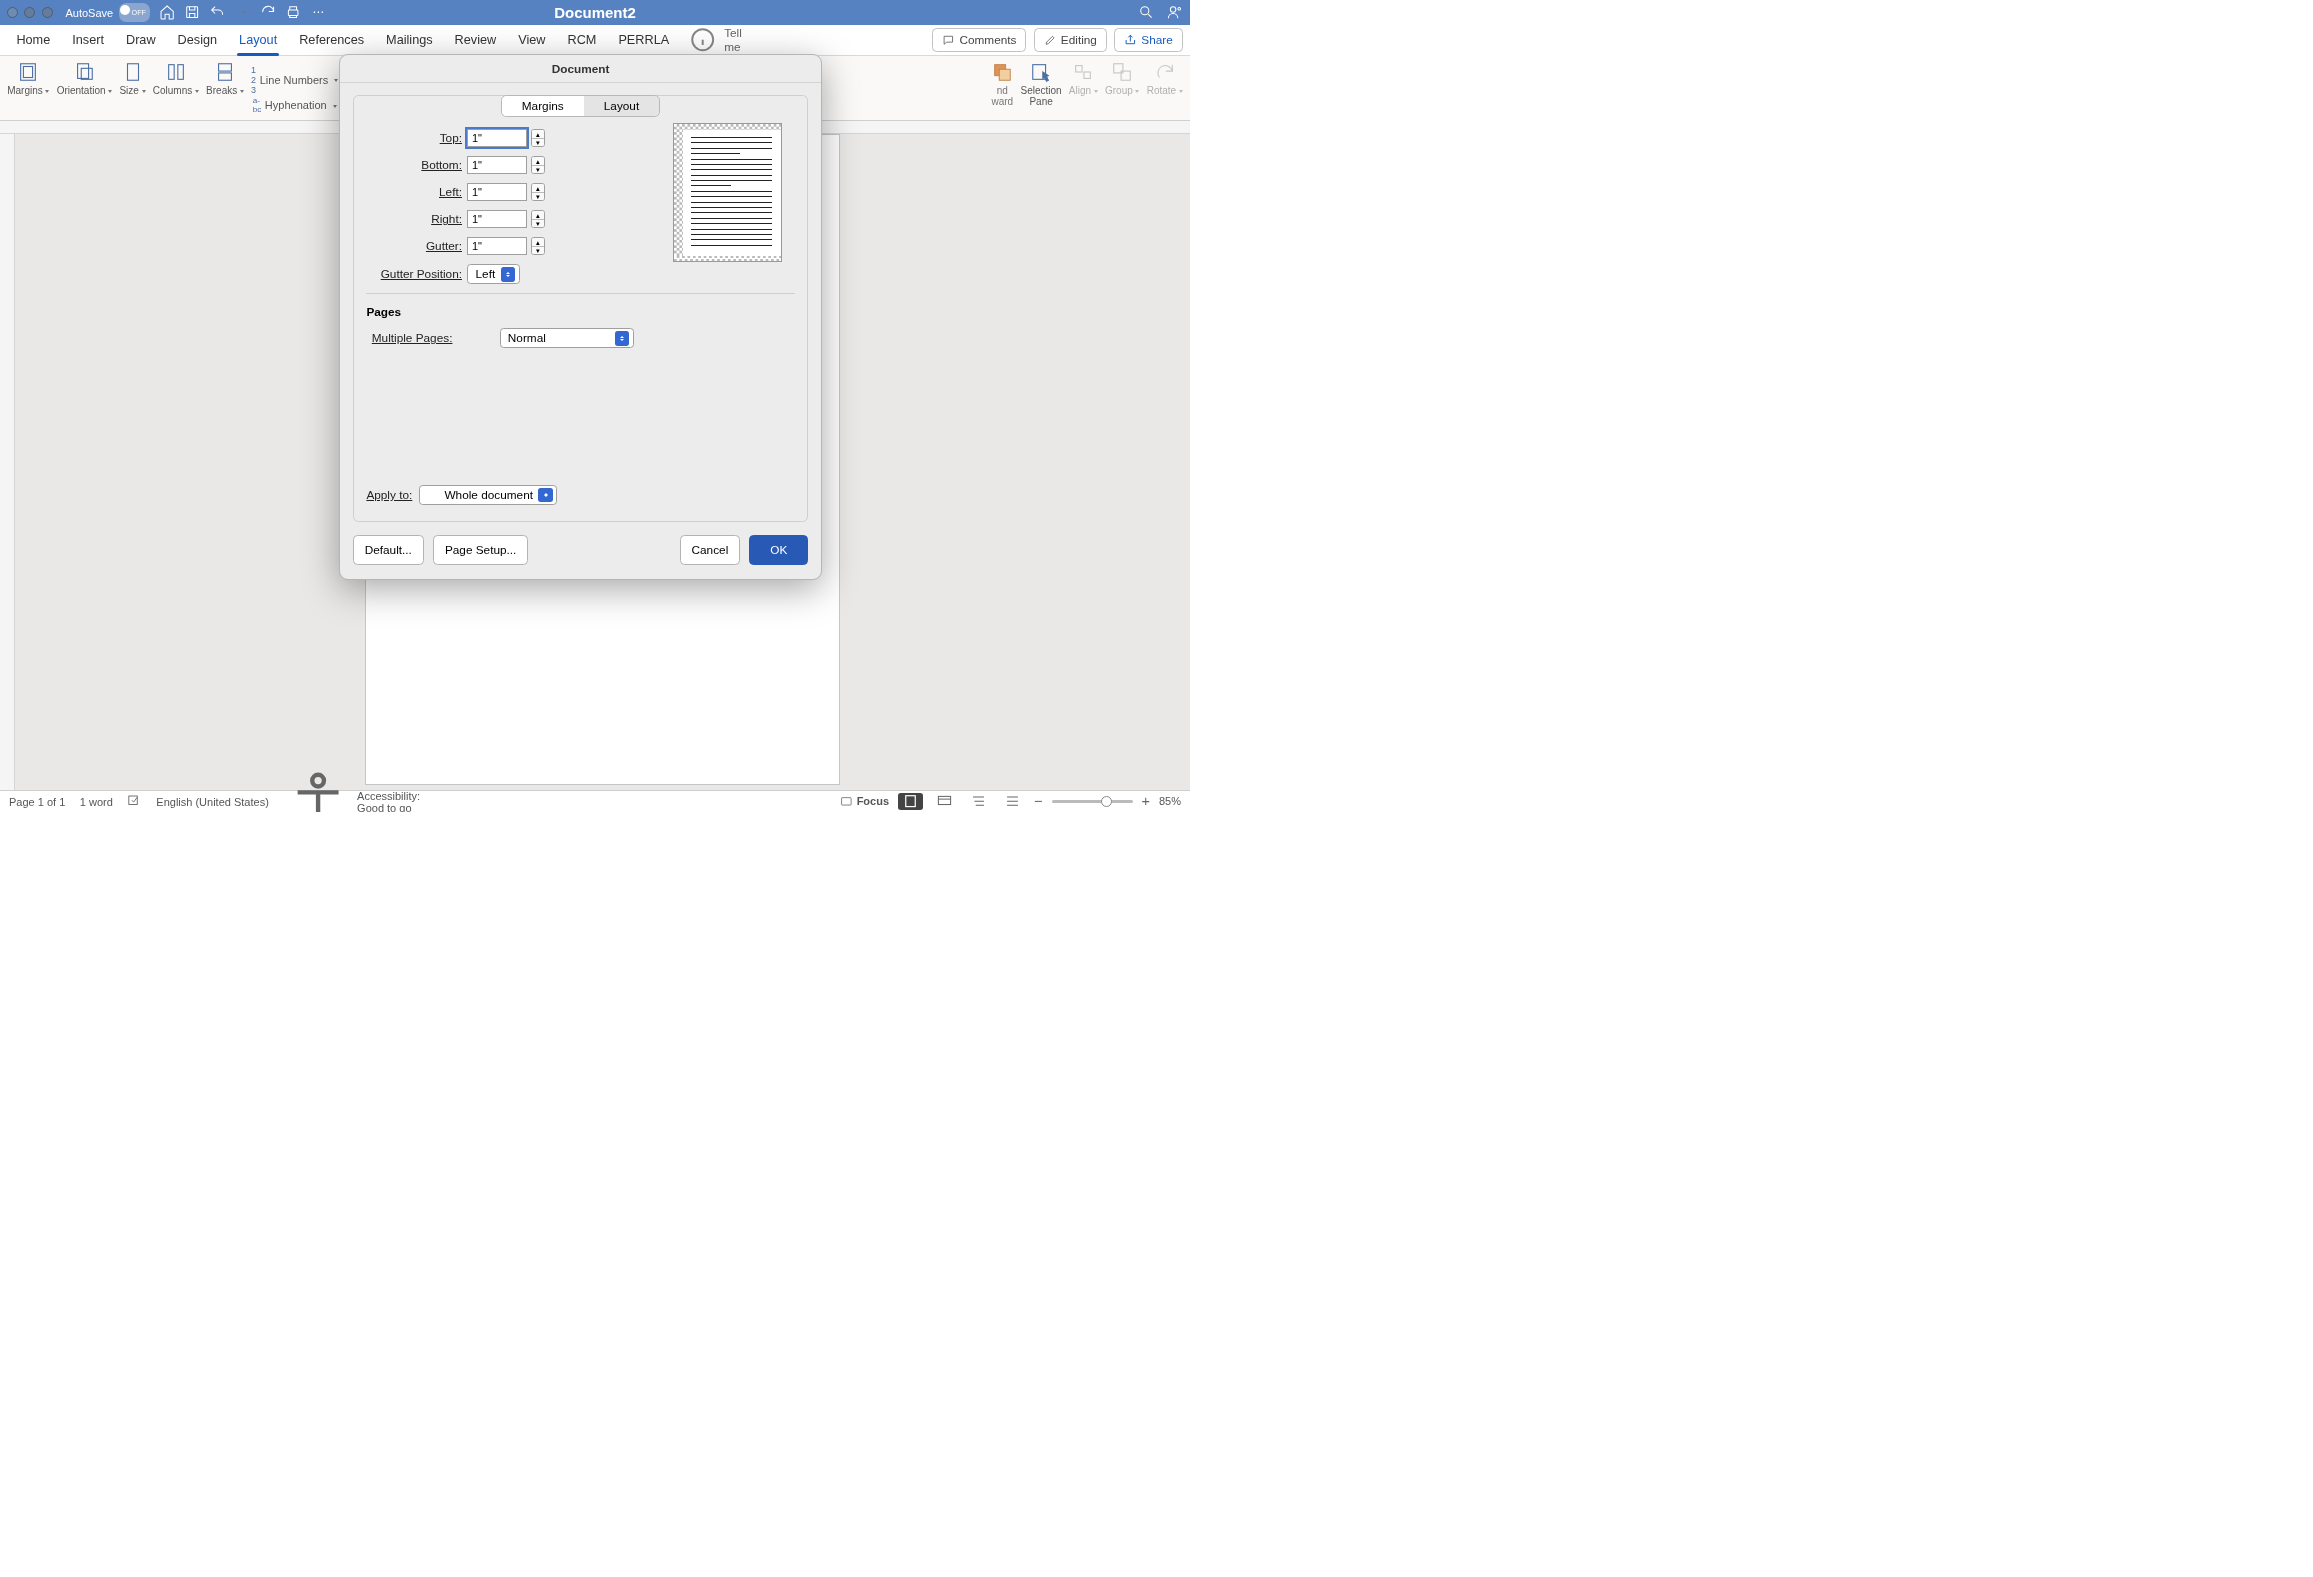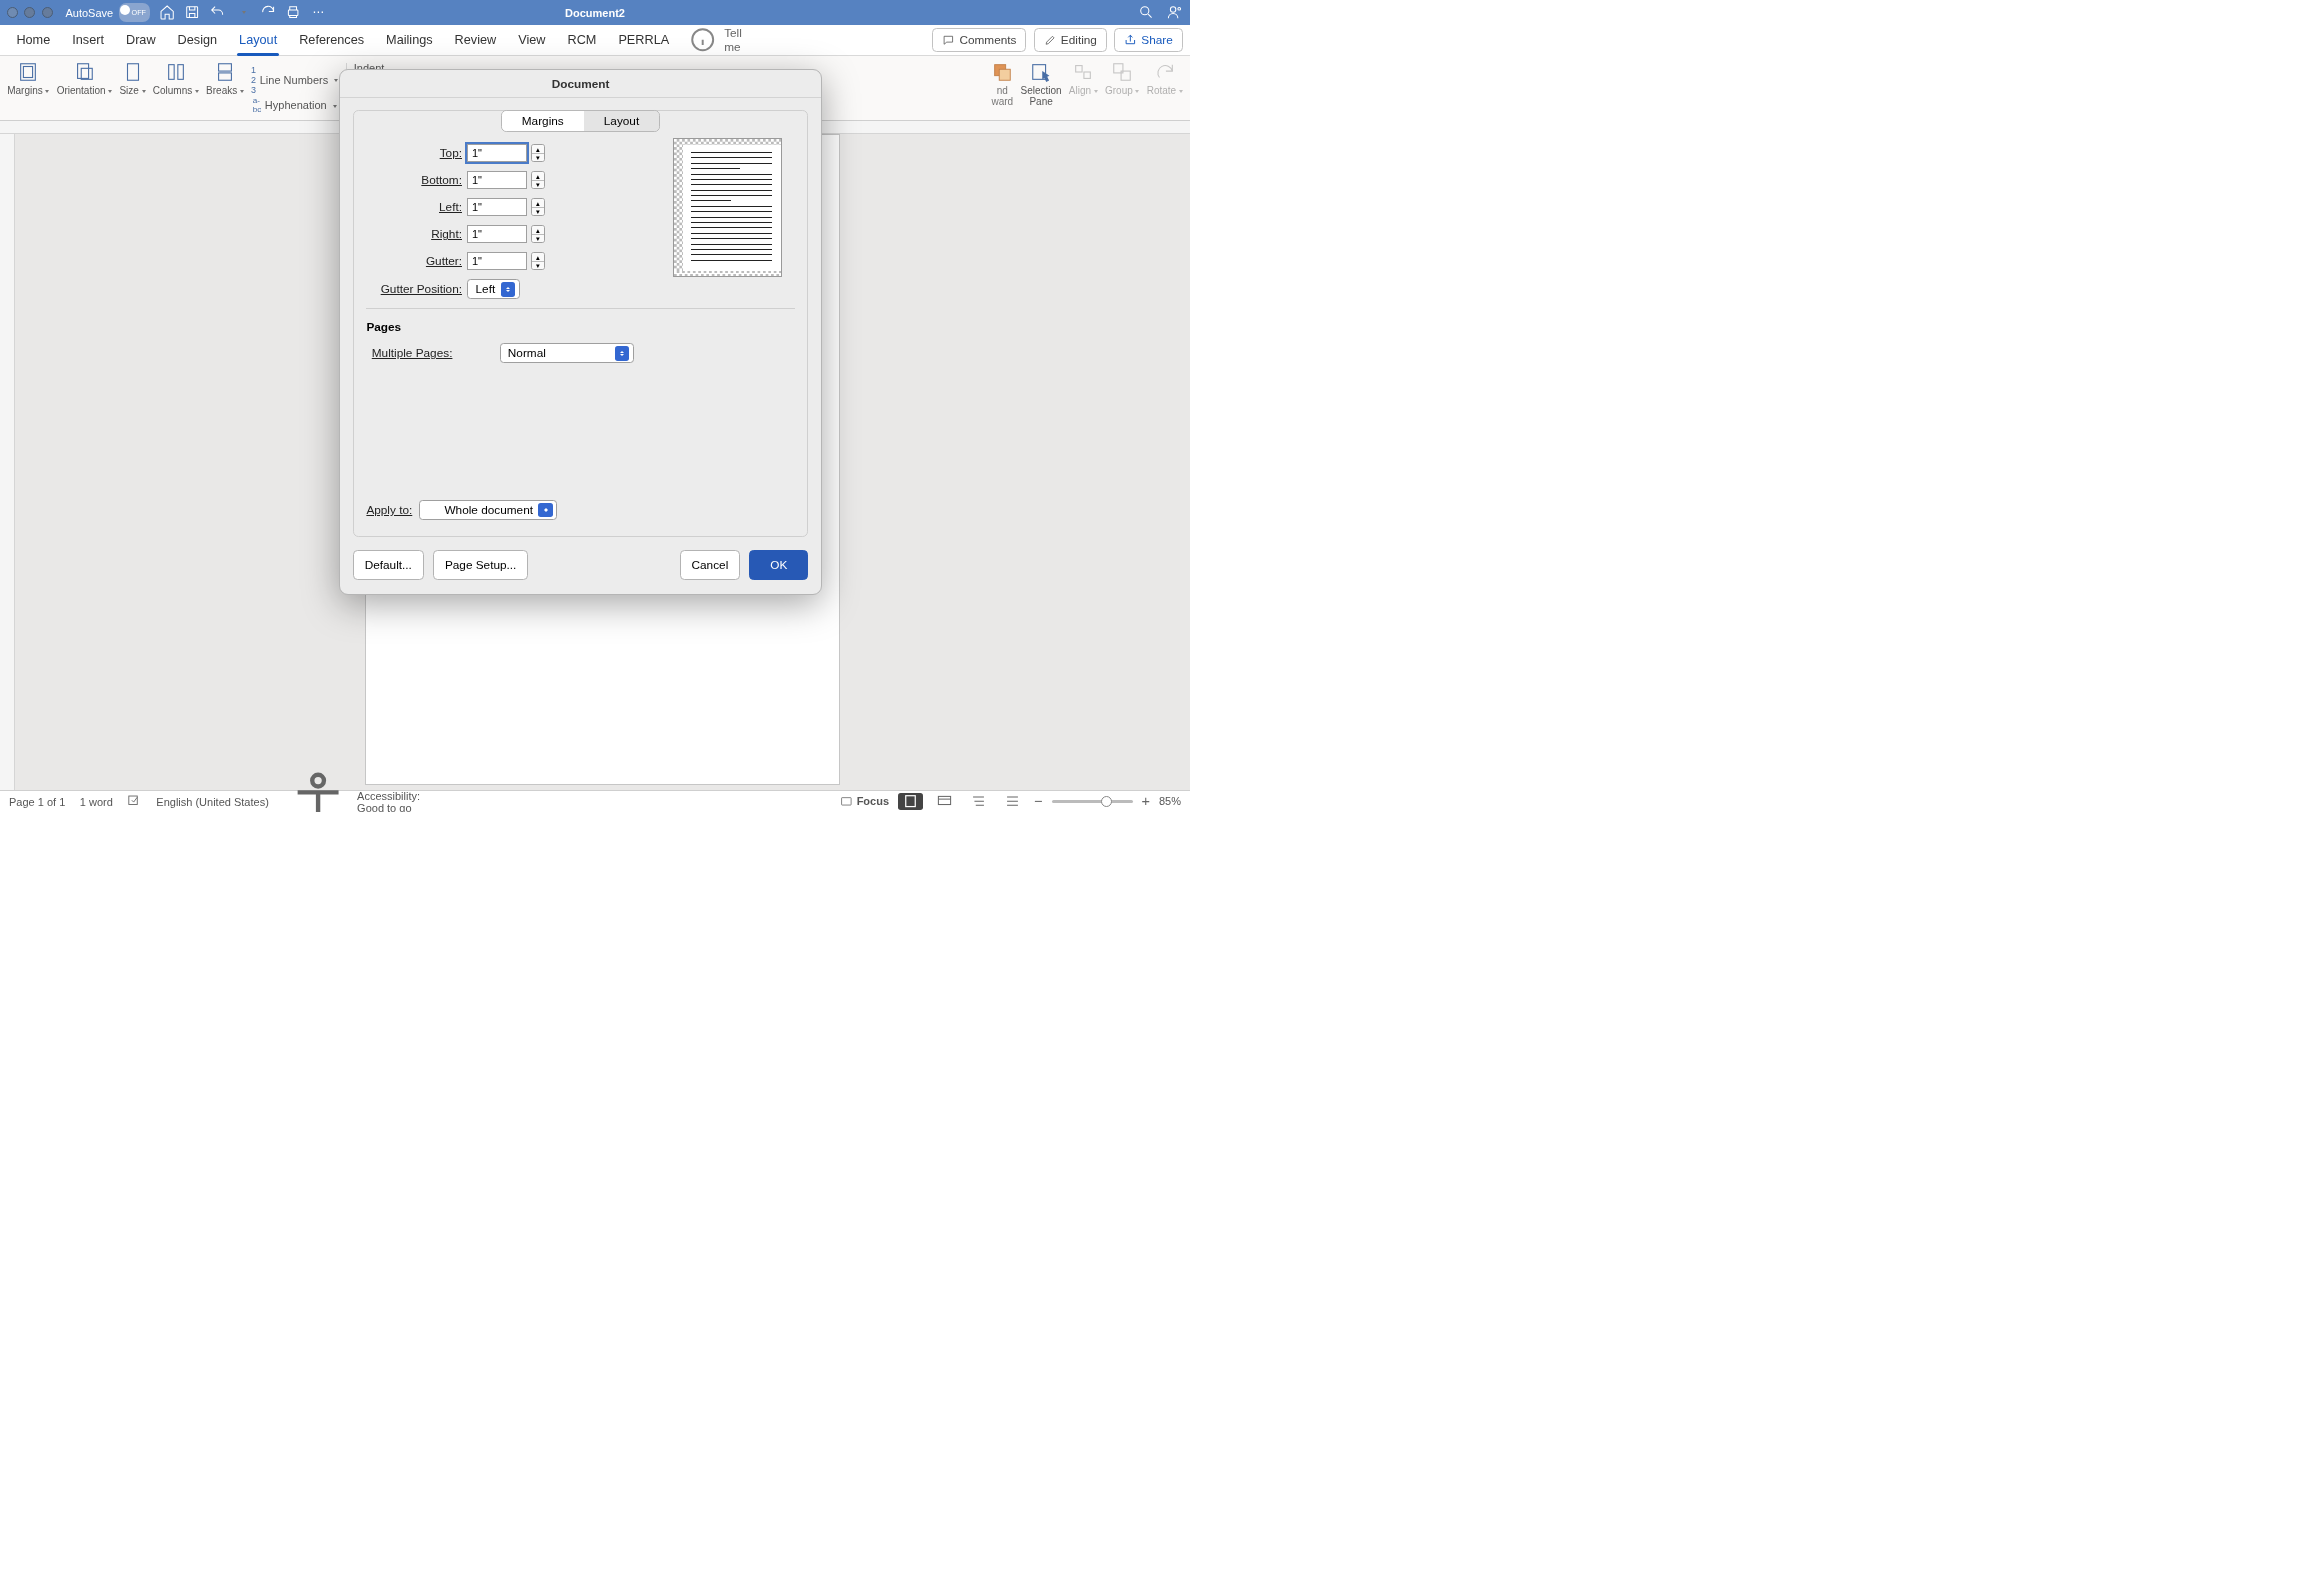--- a/index.html
+++ b/index.html
@@ -15,7 +15,7 @@
 .toggle::before{content:"";position:absolute;left:1.8px;top:1.8px;width:10px;height:10px;border-radius:50%;background:#fff;}
 .qat{ margin-left:9px; display:flex; gap:9px; align-items:center;}
 .qat-ico{ width:16.3px; height:16.3px; color:#fff; display:flex; align-items:center; justify-content:center;}
-.doctitle{ position:absolute; left:50%; transform:translateX(-50%); color:#fff; font-weight:600; font-size:11px;}
+.doctitle{ position:absolute; left:50%; transform:translateX(-50%); color:#fff; font-weight:600; font-size:15px;}
 .titleright{ position:absolute; right:7.2px; display:flex; gap:12.7px;}
 
 

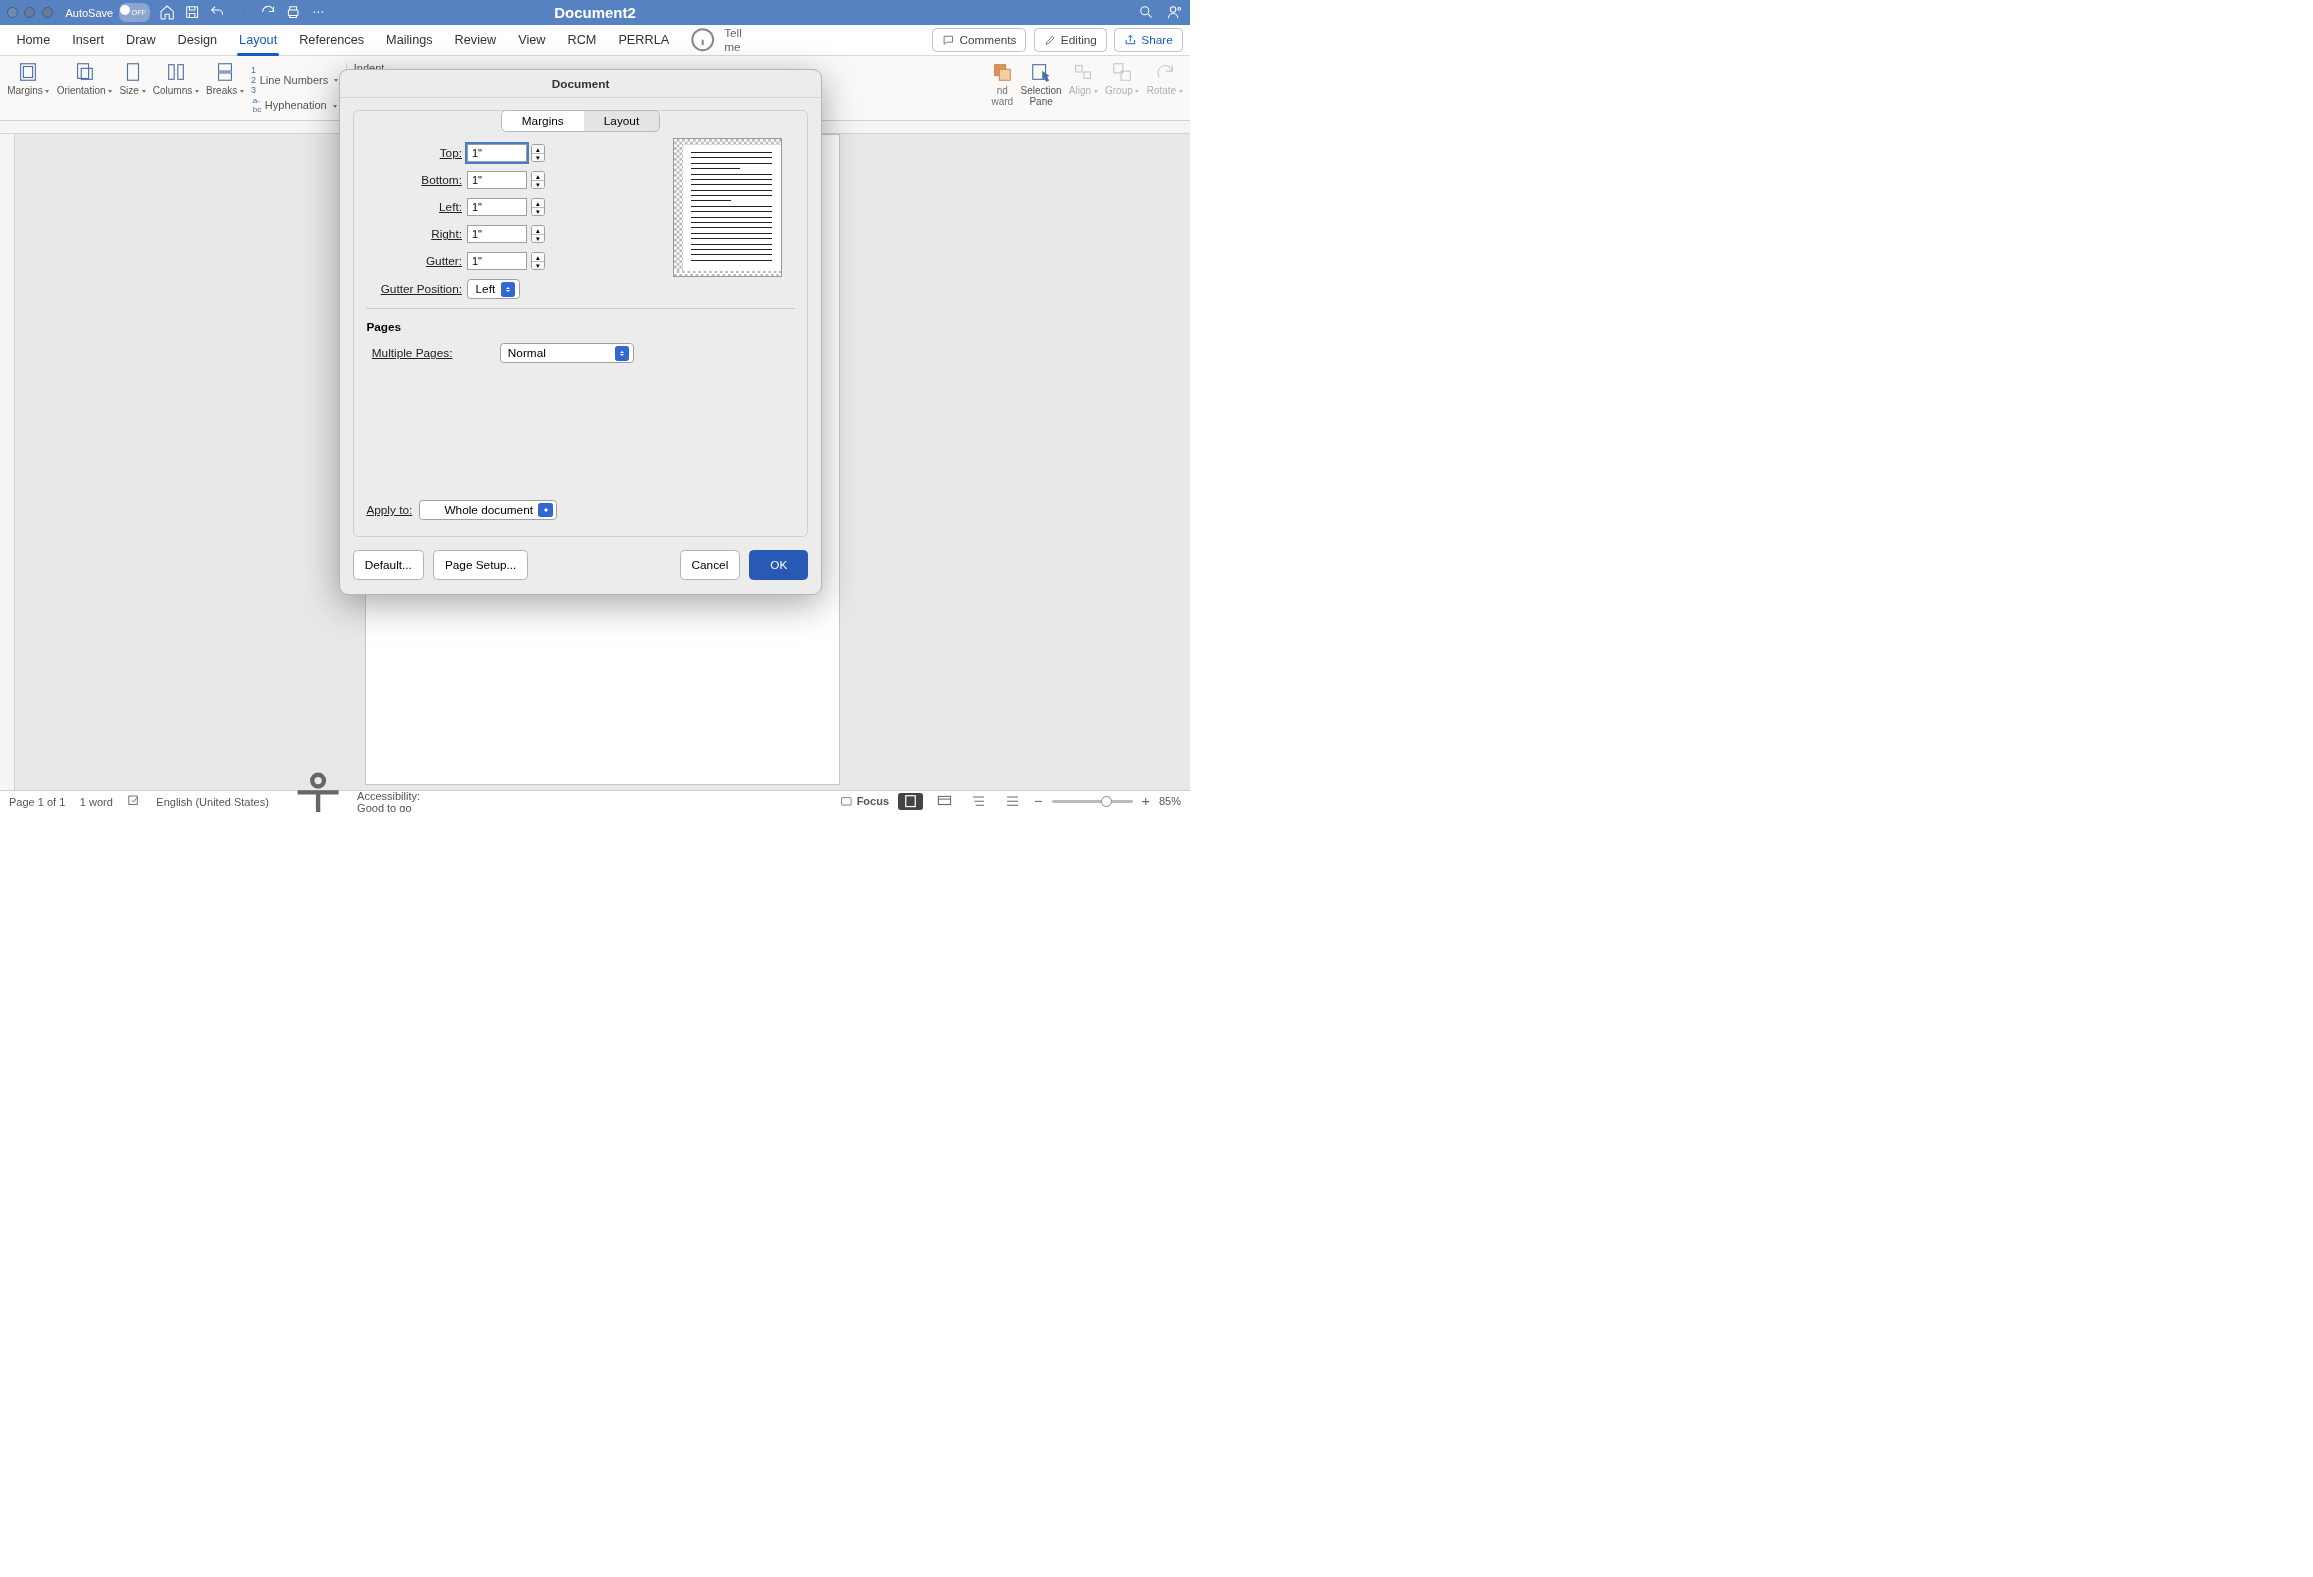--- a/index.html
+++ b/index.html
@@ -45,7 +45,7 @@
 .page{ position:absolute; left:365px; top:12.7px; width:475px; height:651px; background:#fff; border:0.9px solid #c6c6c6;}
 
 
-.dlg{ position:absolute; left:339px; top:69px; width:483px; height:526px; background:#ececec; border:0.9px solid #b5b5b5; border-radius:9px; box-shadow:0 9px 36px rgba(0,0,0,.35);}
+.dlg{ position:absolute; left:339px; top:54px; width:483px; height:526px; background:#ececec; border:0.9px solid #b5b5b5; border-radius:9px; box-shadow:0 9px 36px rgba(0,0,0,.35);}
 .dlgtitle{ text-align:center; padding:7.2px 0 5.4px; font-size:11.8px; font-weight:600; color:#333; border-bottom:0.9px solid #d3d3d3;}
 .dlgbody{ padding:12.7px;}
 .panel{ border:0.9px solid #cfcfcf; border-radius:5.4px; background:#ececec; padding:0 12.7px 16.3px; height:427px; position:relative;}

